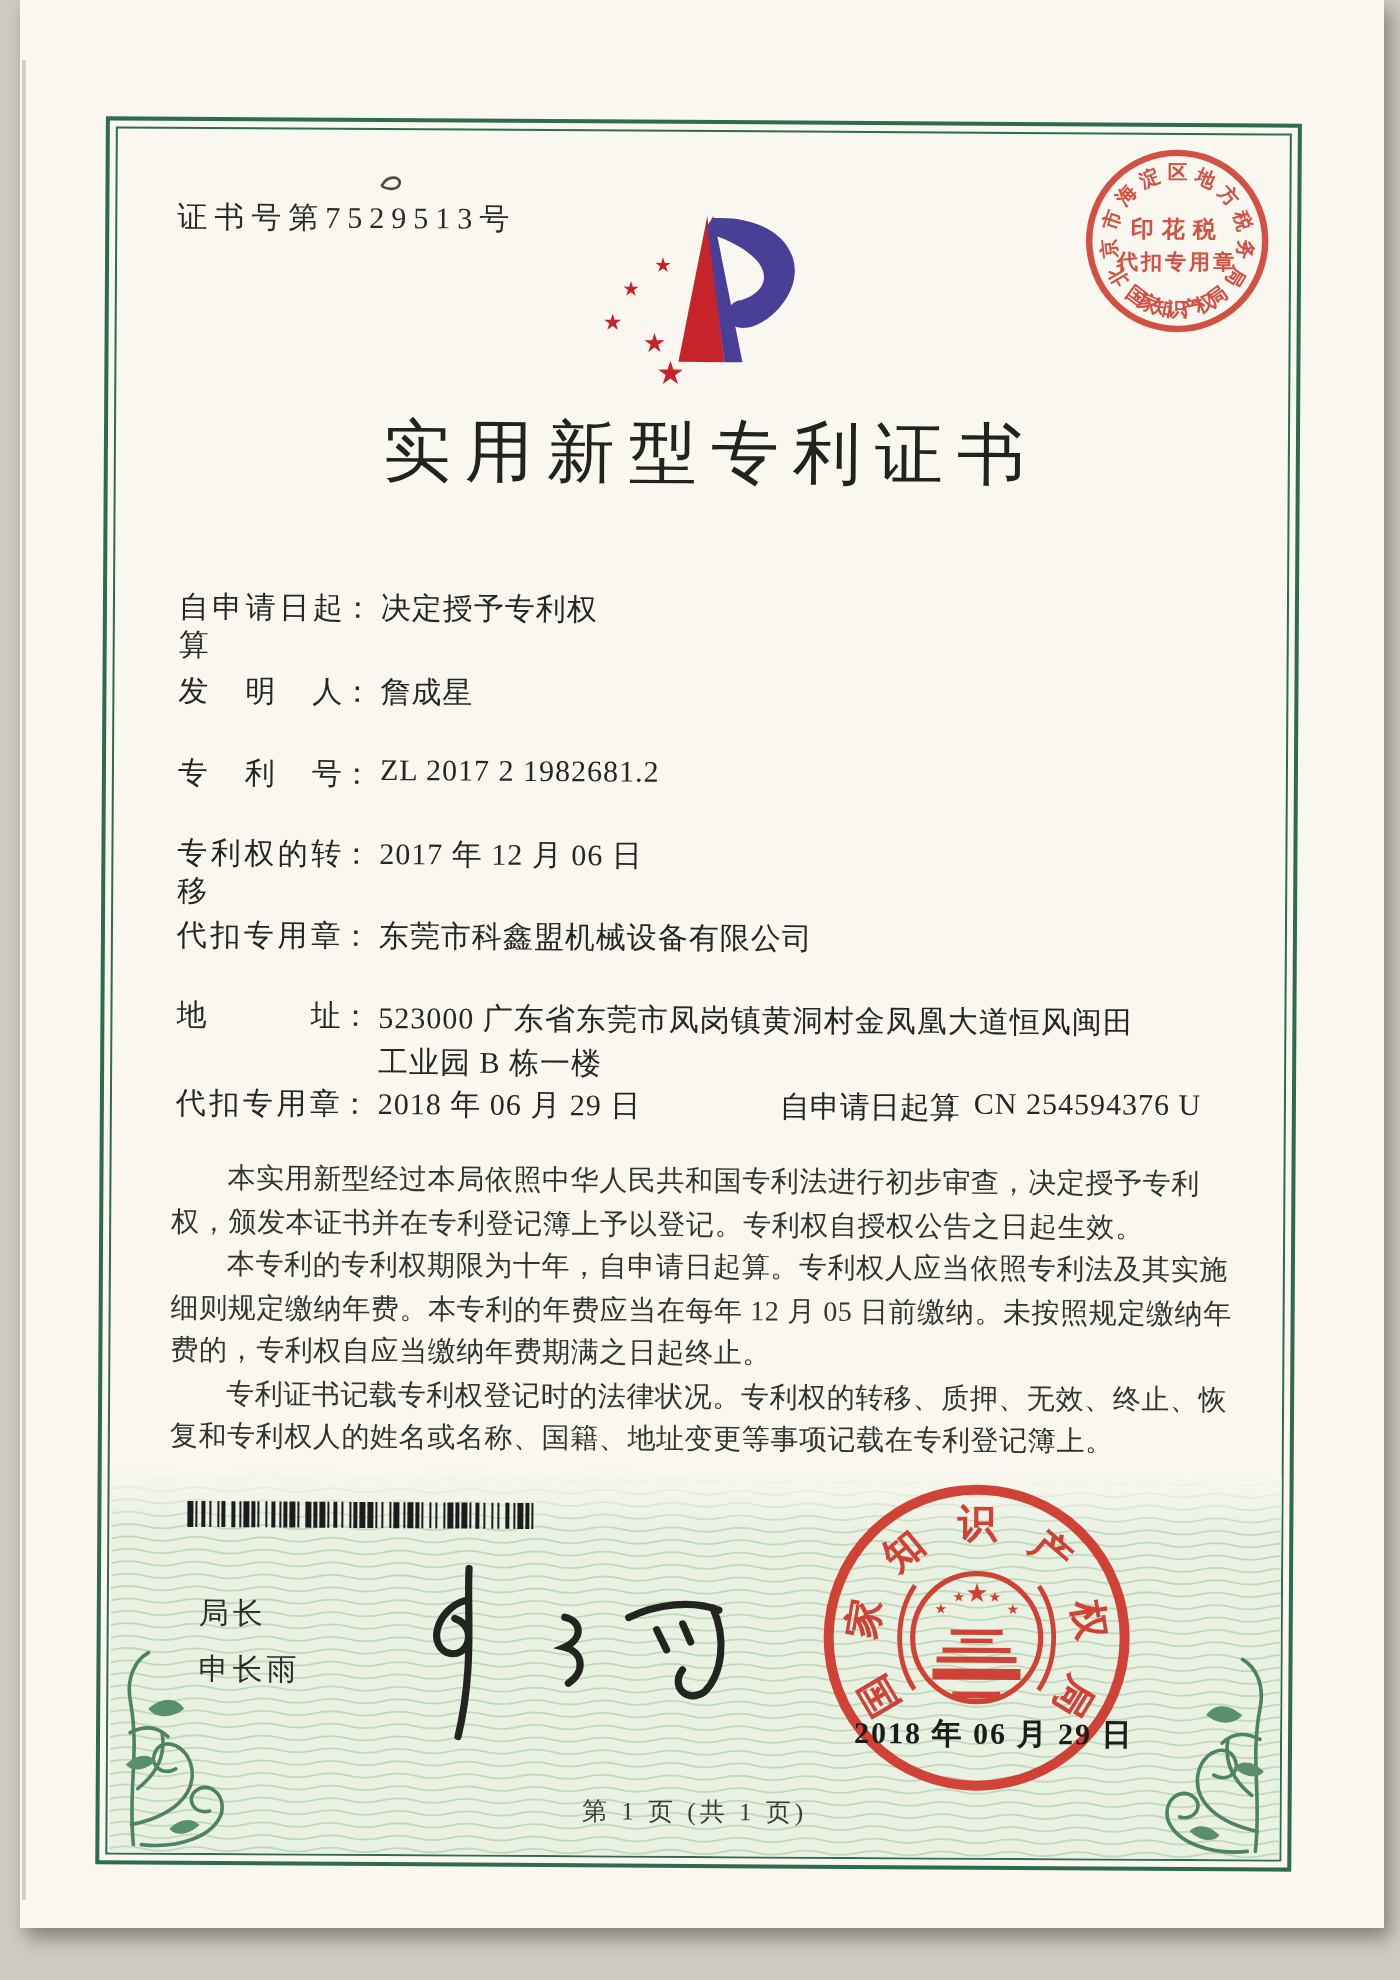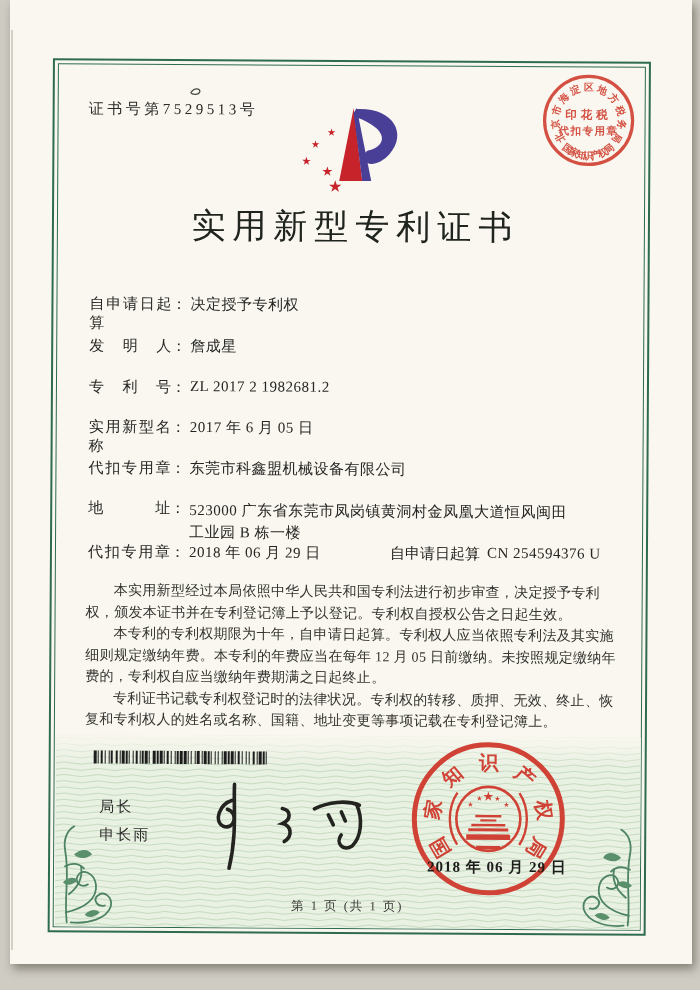--- a/index.html
+++ b/index.html
@@ -114,7 +114,7 @@
     <span class="flabel">专利号</span><span class="fcolon">：</span><span class="fval">ZL 2017 2 1982681.2</span>
   </div>
   <div class="frow" style="top:419px">
-    <span class="flabel">实用新型名称</span><span class="fcolon">：</span><span class="fval">2017 年 6 月 05 日</span>
+    <span class="flabel">专利权的转移</span><span class="fcolon">：</span><span class="fval">2017 年 6 月 05 日</span>
   </div>
   <div class="frow" style="top:460px">
     <span class="flabel">代扣专用章</span><span class="fcolon">：</span><span class="fval">东莞市科鑫盟机械设备有限公司</span>

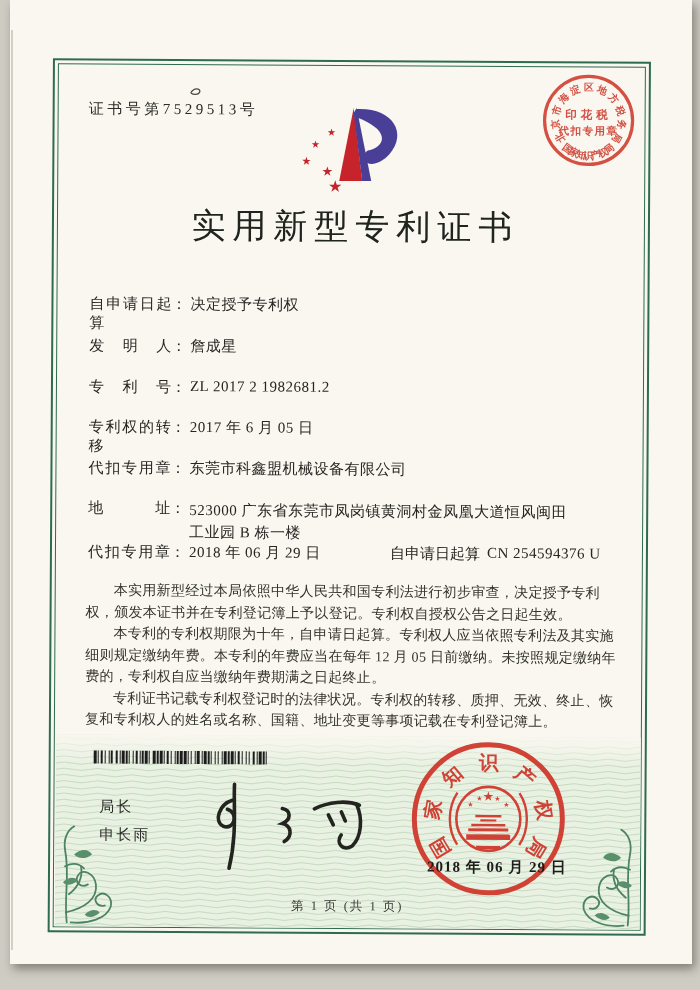--- a/index.html
+++ b/index.html
@@ -114,7 +114,7 @@
     <span class="flabel">专利号</span><span class="fcolon">：</span><span class="fval">ZL 2017 2 1982681.2</span>
   </div>
   <div class="frow" style="top:419px">
-    <span class="flabel">专利权的转移</span><span class="fcolon">：</span><span class="fval">2017 年 6 月 05 日</span>
+    <span class="flabel">专利权的转移</span><span class="fcolon">：</span><span class="fval">2017 年 12 月 06 日</span>
   </div>
   <div class="frow" style="top:460px">
     <span class="flabel">代扣专用章</span><span class="fcolon">：</span><span class="fval">东莞市科鑫盟机械设备有限公司</span>

